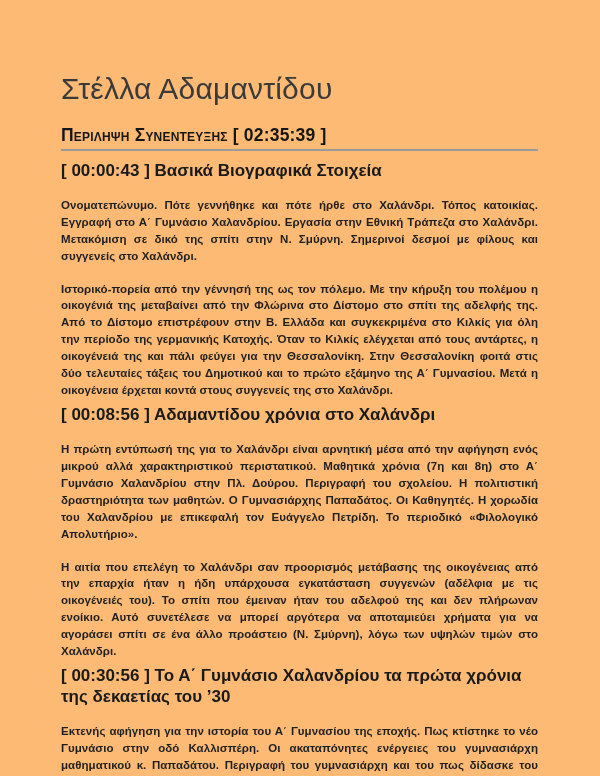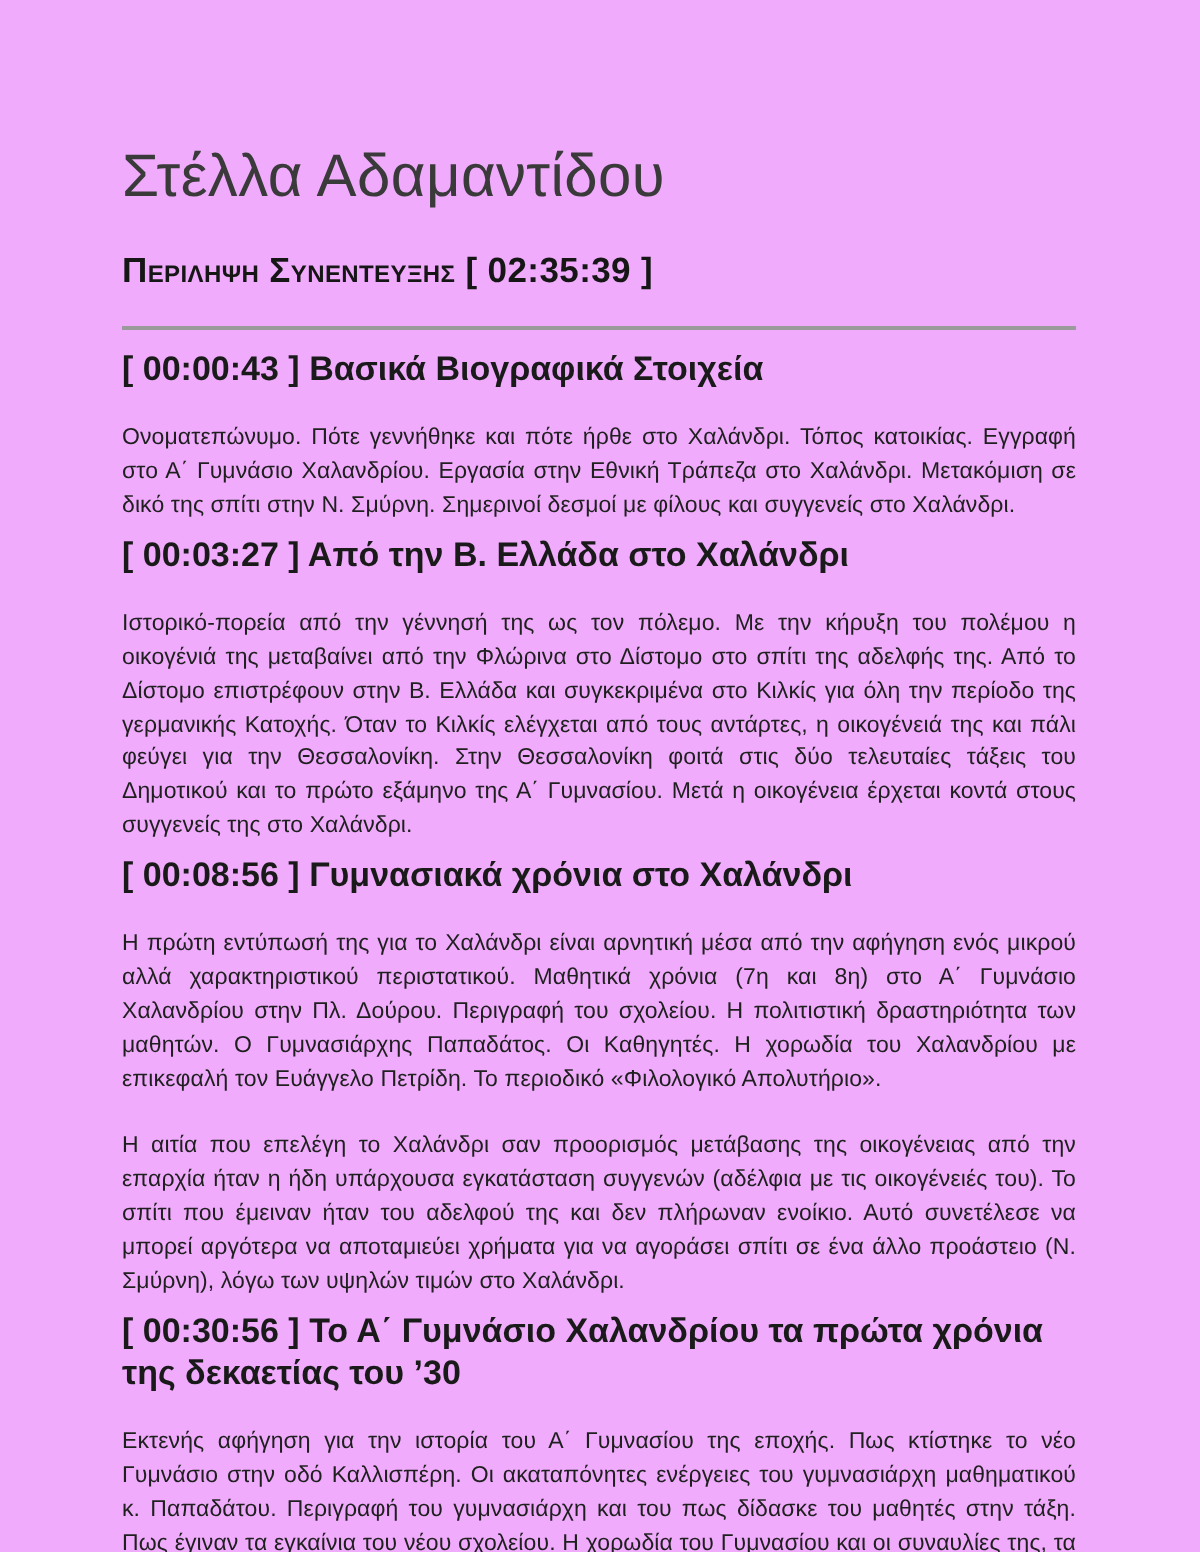--- a/index.html
+++ b/index.html
@@ -8,7 +8,7 @@
     width: 600px;
     height: 776px;
     margin: 0 auto;
-    background: #f0abfc;
+    background: #fdba74;
     box-sizing: border-box;
     padding: 72px 62px 0 61px;
     overflow: hidden;

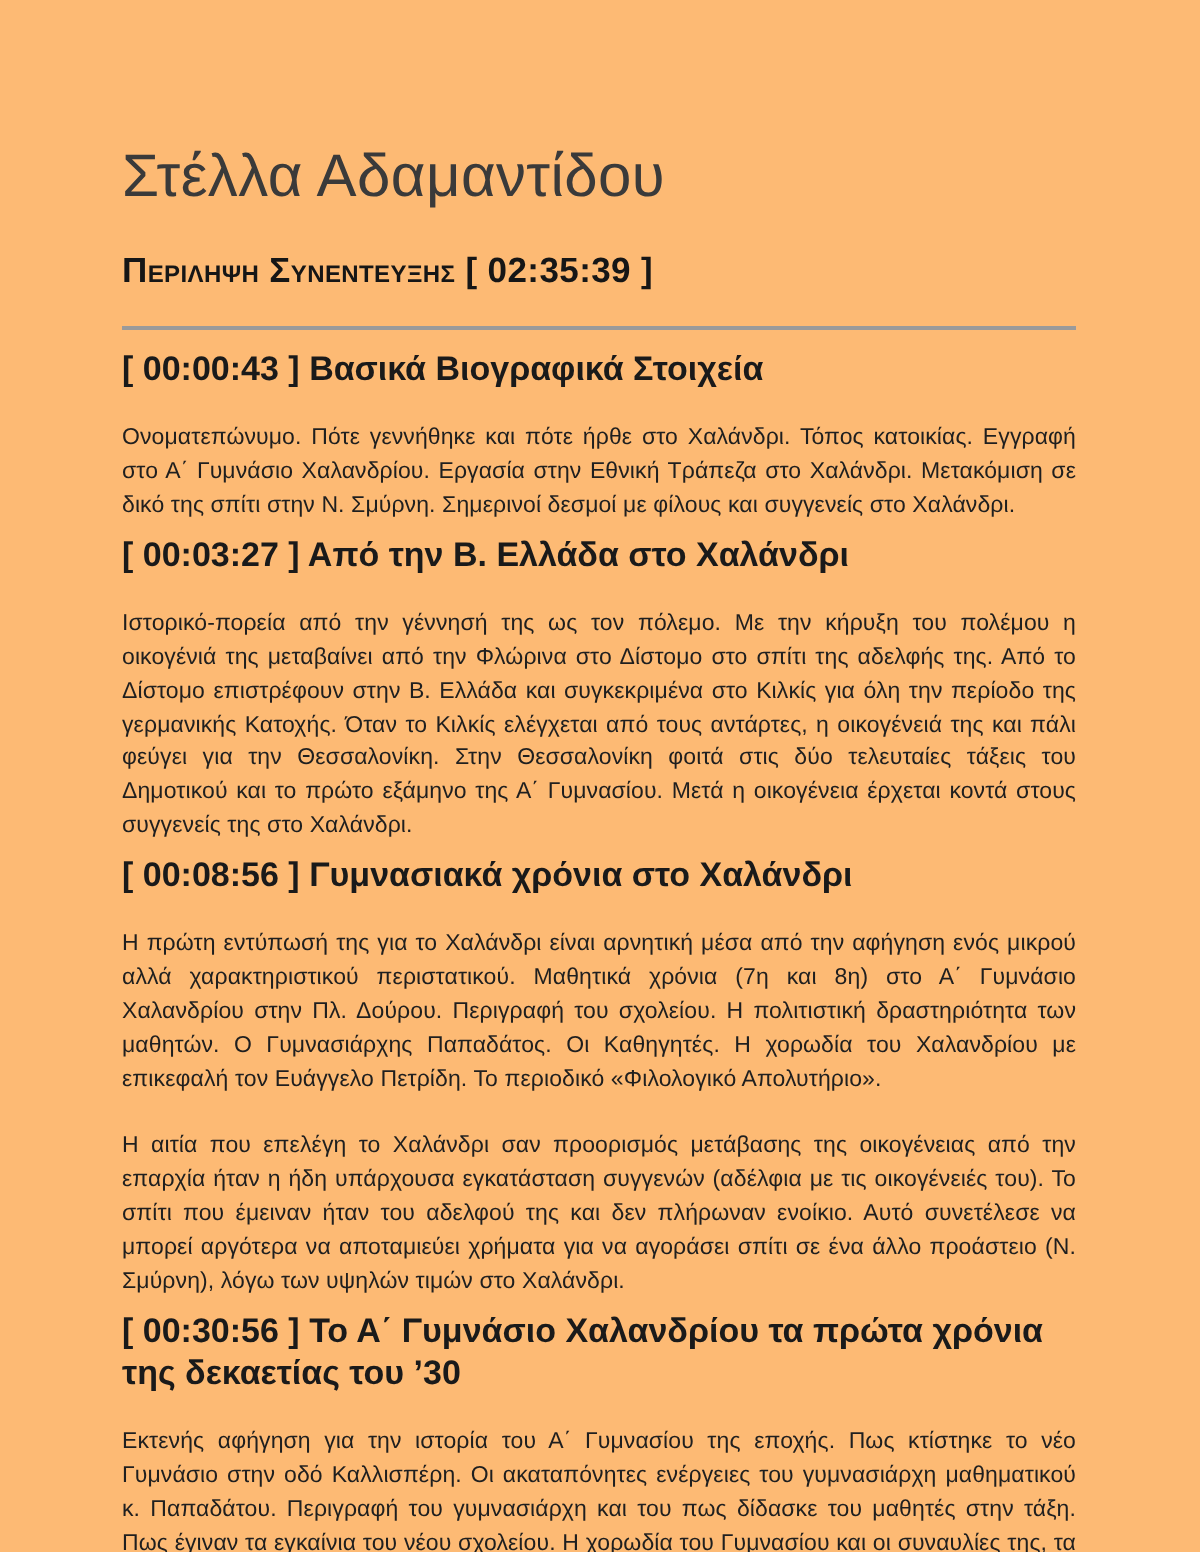--- a/index.html
+++ b/index.html
@@ -28,7 +28,7 @@
     font-weight: 700;
     color: #161616;
     line-height: 1.15;
-    padding-bottom: 18px;
+    padding-bottom: 4px;
     border-bottom: 2px solid #9a9a9a;
     margin: 0 0 9px 0;
     letter-spacing: 0.2px;

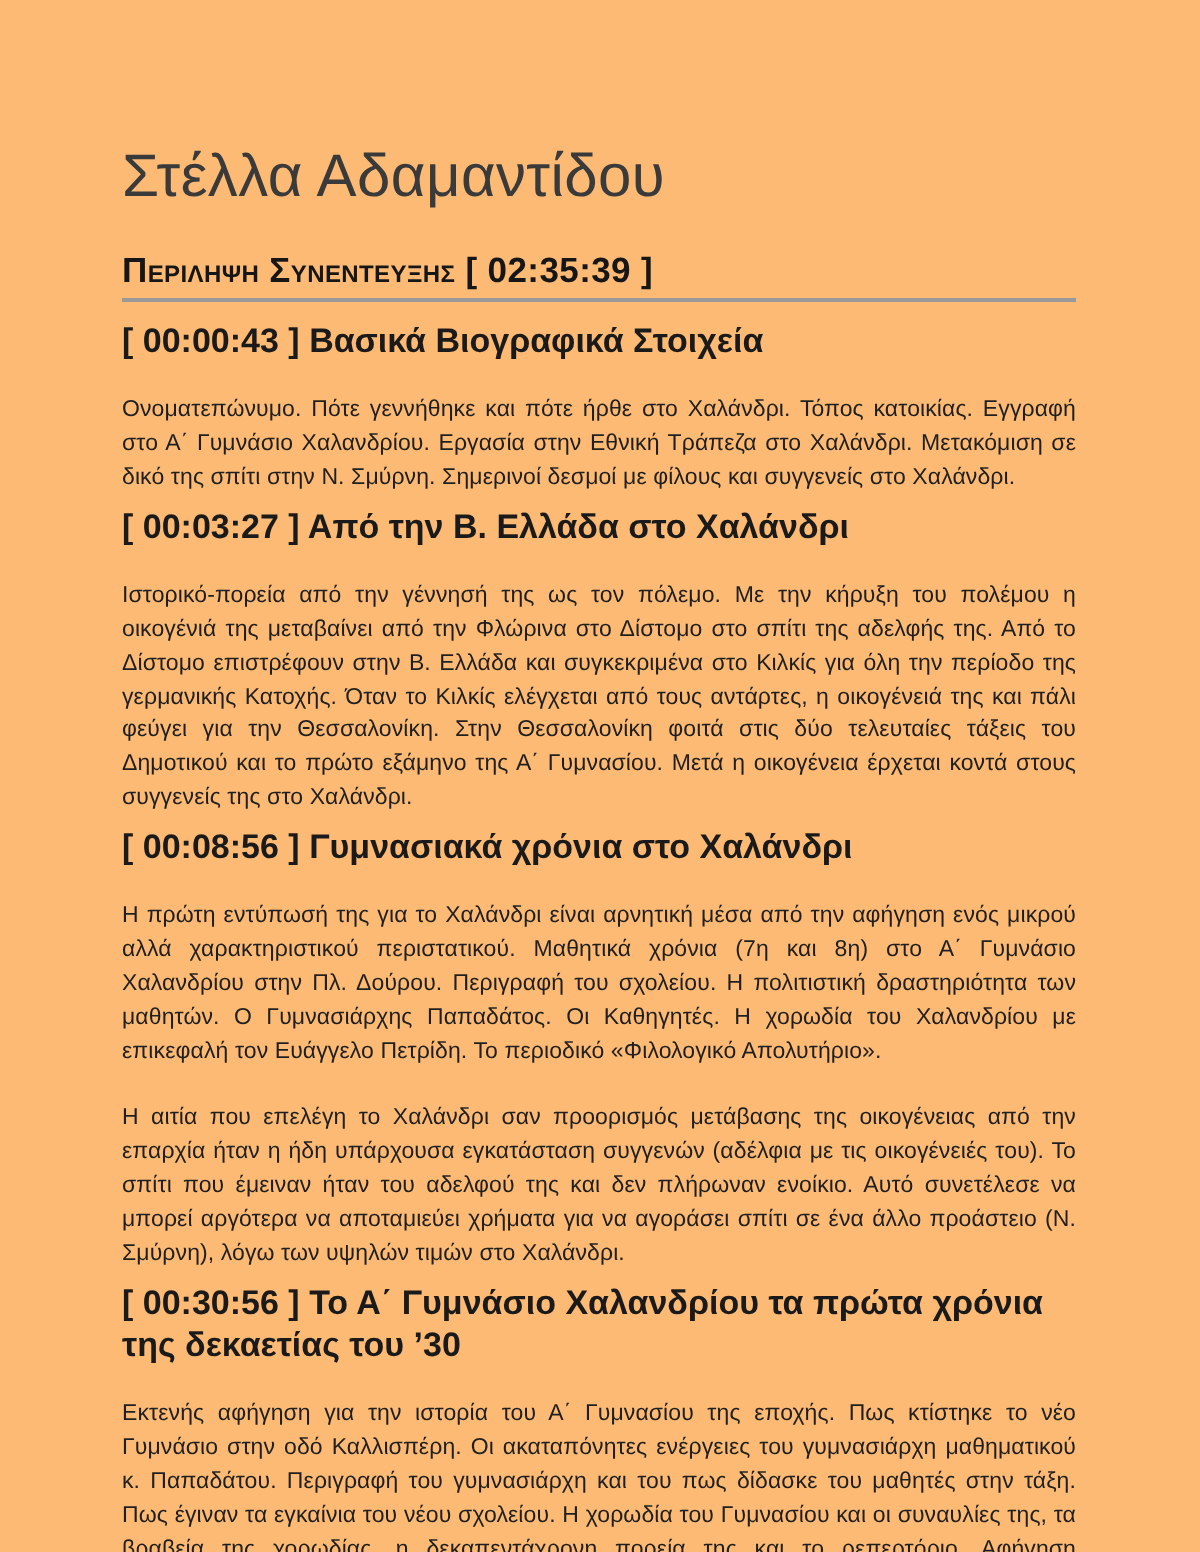--- a/index.html
+++ b/index.html
@@ -43,7 +43,7 @@
   }
   .section-body {
     font-size: 11.5px;
-    font-weight: 400;
+    font-weight: 700;
     color: #1f1f1f;
     line-height: 16.9px;
     text-align: justify;

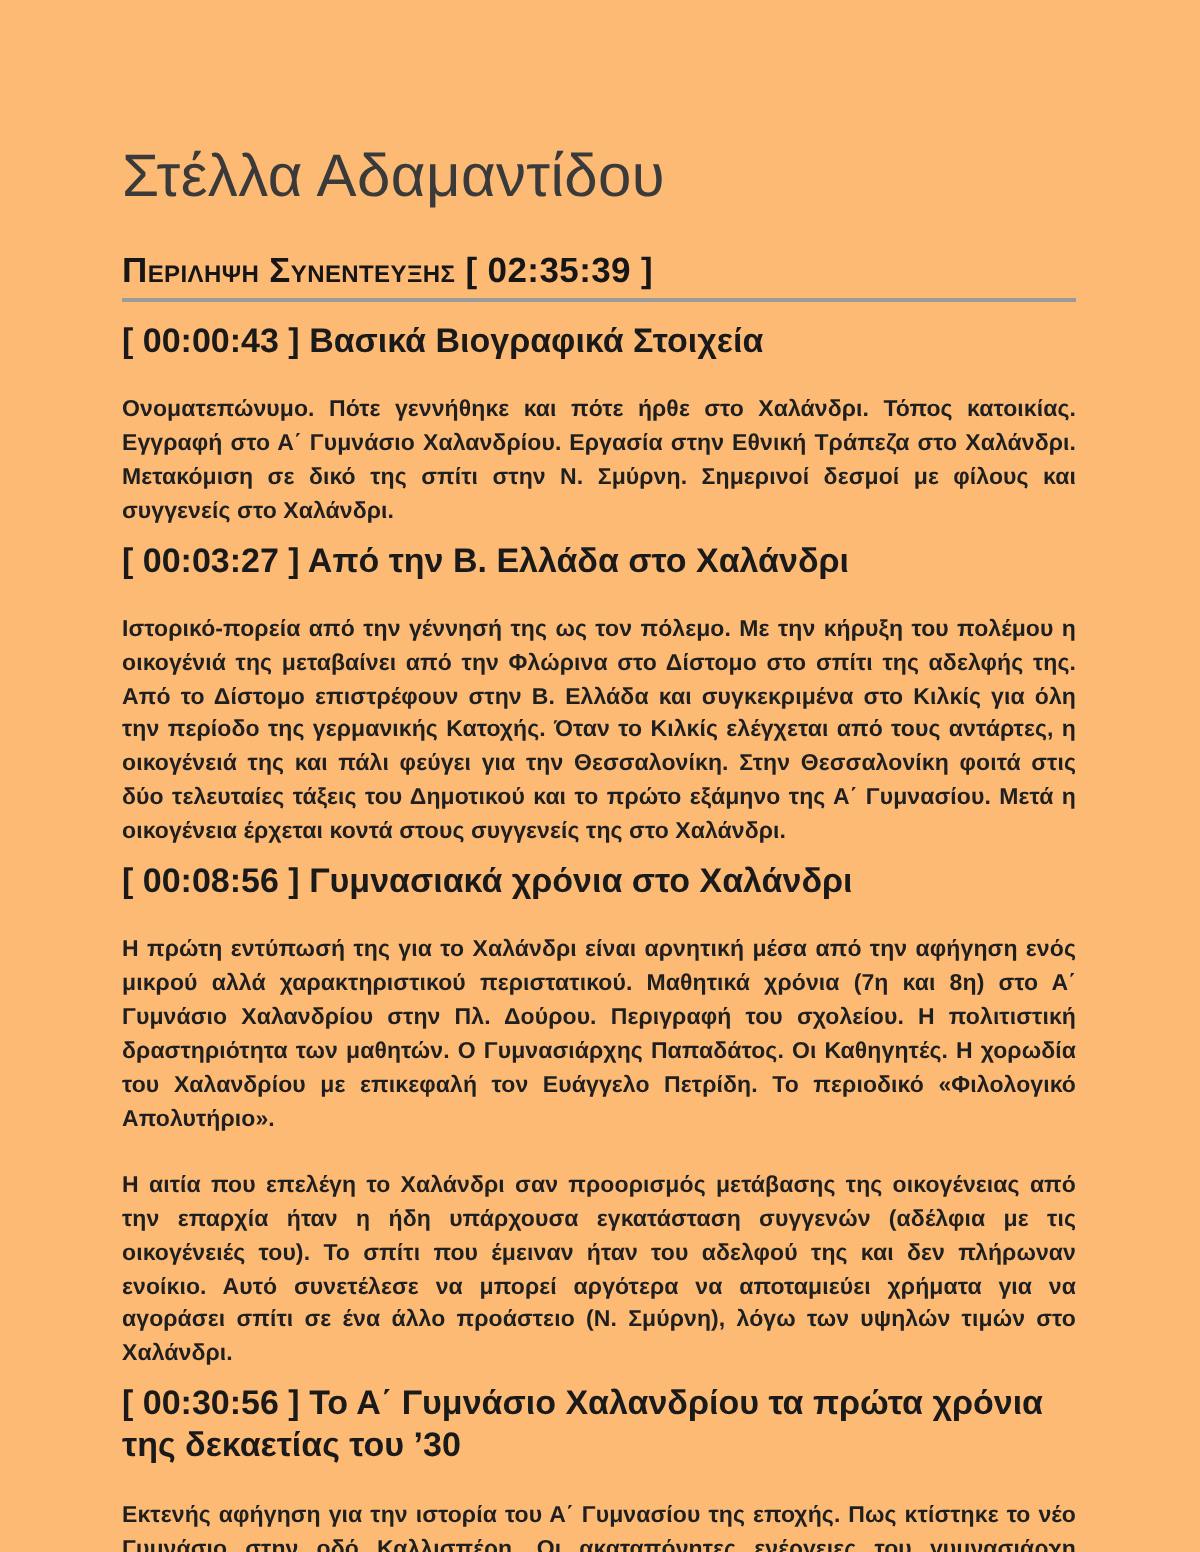--- a/index.html
+++ b/index.html
@@ -72,10 +72,6 @@
   </div>
 
   <div class="section">
-    <h2 class="section-heading">
-      <span>[ 00:03:27 ]</span>
-      <span>Από την Β. Ελλάδα στο Χαλάνδρι</span>
-    </h2>
     <p class="section-body">Ιστορικό-πορεία από την γέννησή της ως τον πόλεμο. Με την κήρυξη του πολέμου η οικογένιά της μεταβαίνει από την Φλώρινα στο Δίστομο στο σπίτι της αδελφής της. Από το Δίστομο επιστρέφουν στην Β. Ελλάδα και συγκεκριμένα στο Κιλκίς για όλη την περίοδο της γερμανικής Κατοχής. Όταν το Κιλκίς ελέγχεται από τους αντάρτες, η οικογένειά της και πάλι φεύγει για την Θεσσαλονίκη. Στην Θεσσαλονίκη φοιτά στις δύο τελευταίες τάξεις του Δημοτικού και το πρώτο εξάμηνο της Α΄ Γυμνασίου. Μετά η οικογένεια έρχεται κοντά στους συγγενείς της στο Χαλάνδρι.</p>
   </div>
 

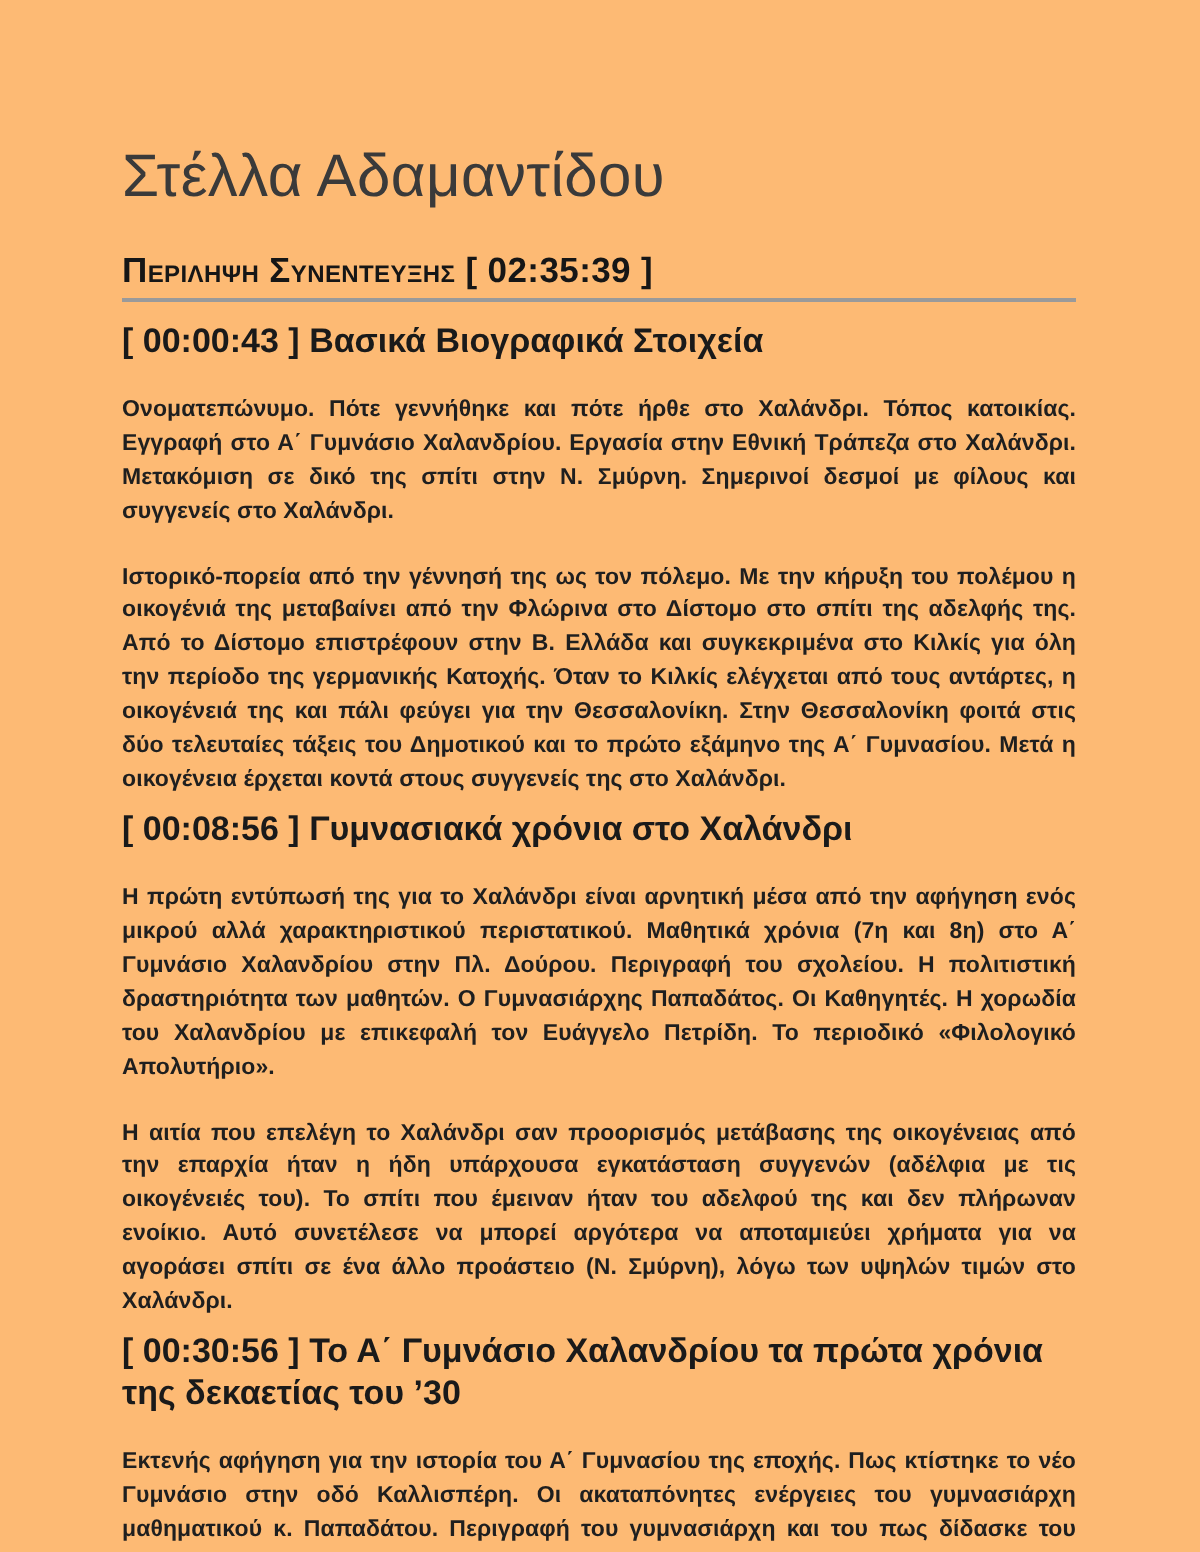--- a/index.html
+++ b/index.html
@@ -78,7 +78,7 @@
   <div class="section">
     <h2 class="section-heading">
       <span>[ 00:08:56 ]</span>
-      <span>Γυμνασιακά χρόνια στο Χαλάνδρι</span>
+      <span>Αδαμαντίδου χρόνια στο Χαλάνδρι</span>
     </h2>
     <p class="section-body">Η πρώτη εντύπωσή της για το Χαλάνδρι είναι αρνητική μέσα από την αφήγηση ενός μικρού αλλά χαρακτηριστικού περιστατικού. Μαθητικά χρόνια (7η και 8η) στο Α΄ Γυμνάσιο Χαλανδρίου στην Πλ. Δούρου. Περιγραφή του σχολείου. Η πολιτιστική δραστηριότητα των μαθητών. Ο Γυμνασιάρχης Παπαδάτος. Οι Καθηγητές. Η χορωδία του Χαλανδρίου με επικεφαλή τον Ευάγγελο Πετρίδη. Το περιοδικό «Φιλολογικό Απολυτήριο».</p>
   </div>

